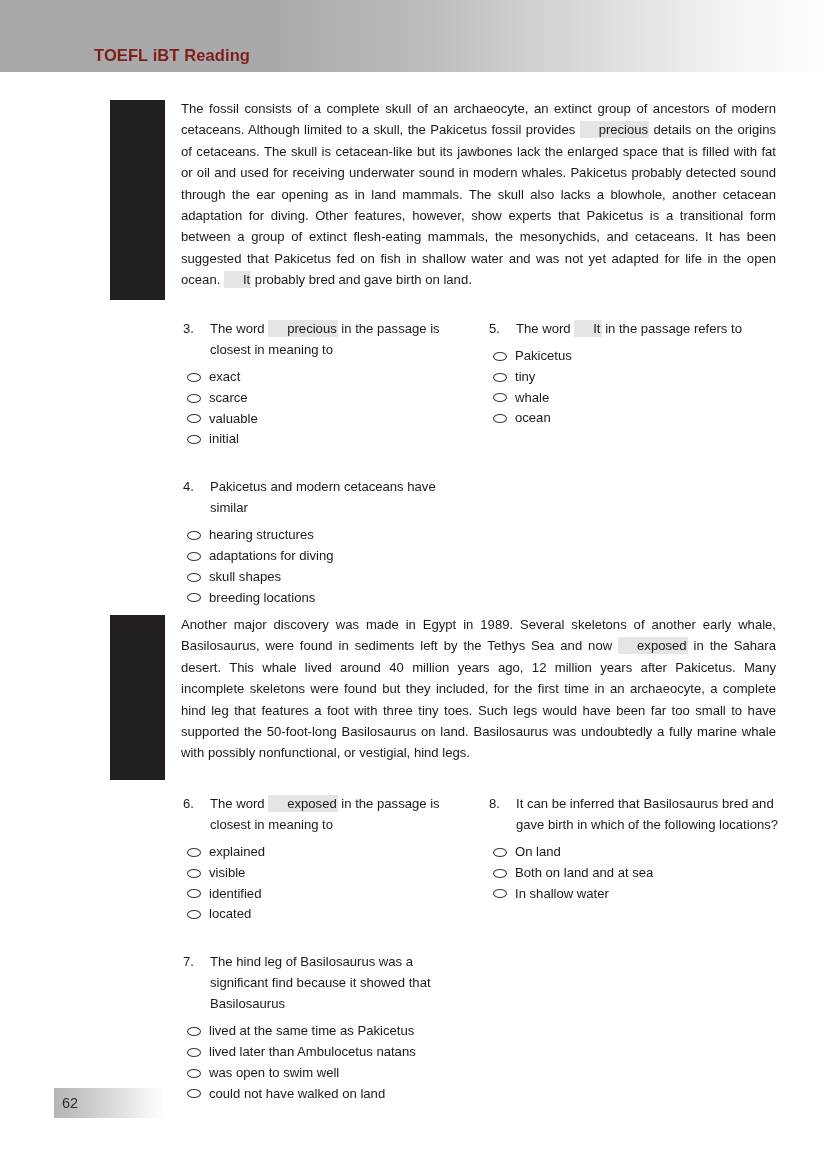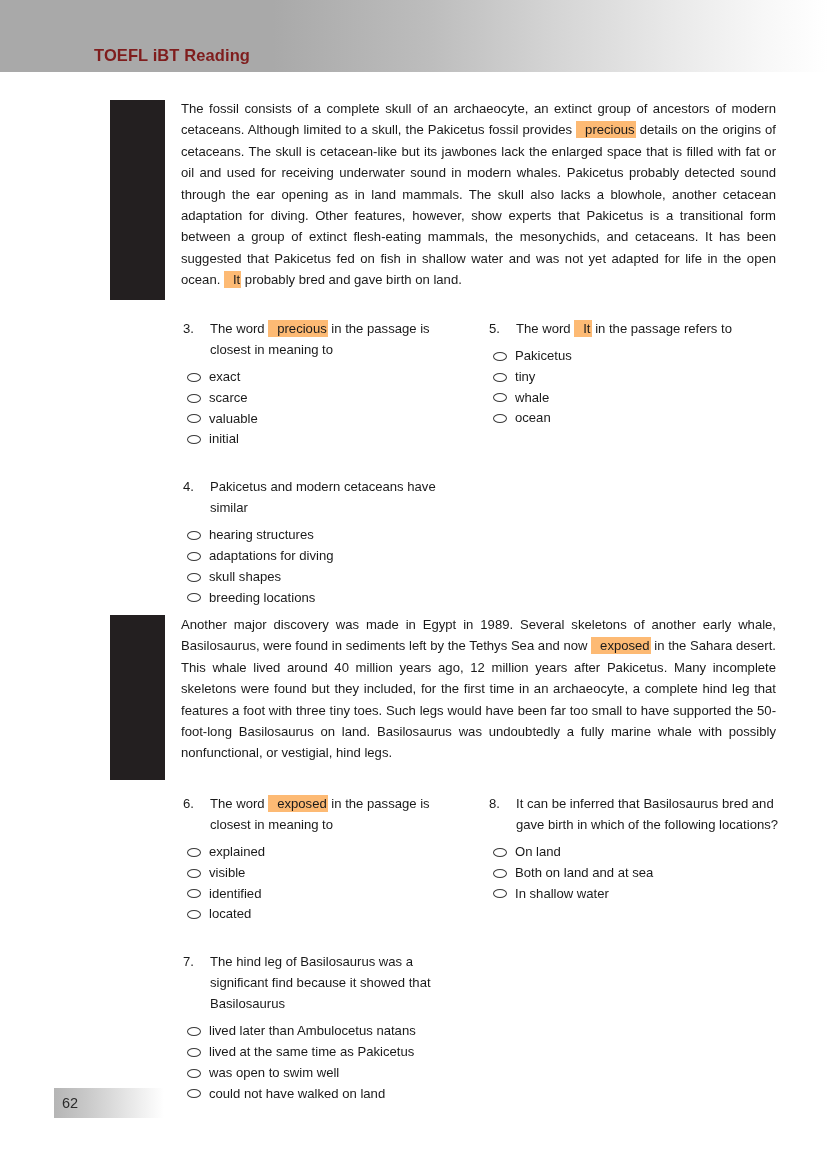--- a/index.html
+++ b/index.html
@@ -56,8 +56,8 @@
   em, .it {
   }
   .hl {
-    background: #fdba74;
-    padding: 1px 1px 1px 9px;
+    background: #e5e5e5;
+    padding: 1px 1px 1px 19px;
   }
 
   

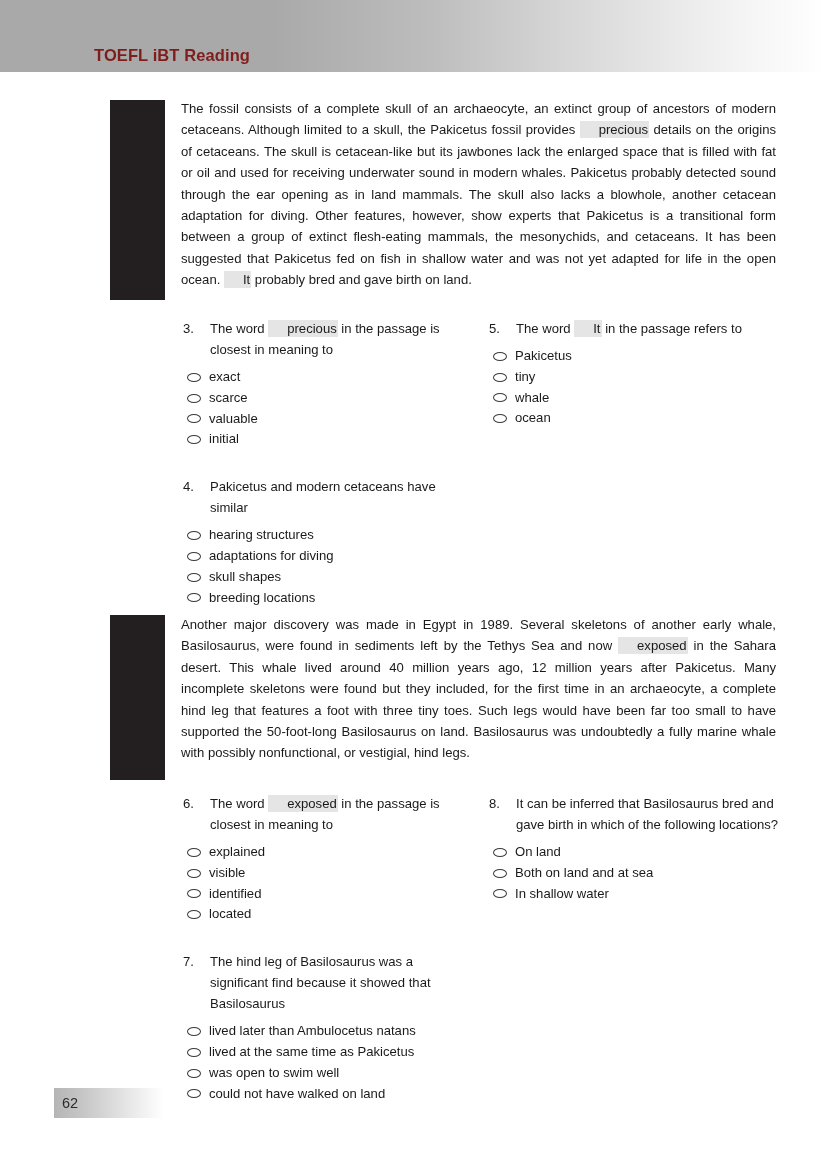--- a/index.html
+++ b/index.html
@@ -249,11 +249,11 @@
     <div class="q-options">
         <div class="opt">
           <span class="radio"></span>
+          <span class="opt-label"><span>lived at the same time as </span><span class="it">Pakicetus</span></span>
+        </div>
+        <div class="opt">
+          <span class="radio"></span>
           <span class="opt-label"><span>lived later than </span><span class="it">Ambulocetus natans</span></span>
-        </div>
-        <div class="opt">
-          <span class="radio"></span>
-          <span class="opt-label"><span>lived at the same time as </span><span class="it">Pakicetus</span></span>
         </div>
         <div class="opt">
           <span class="radio"></span>

